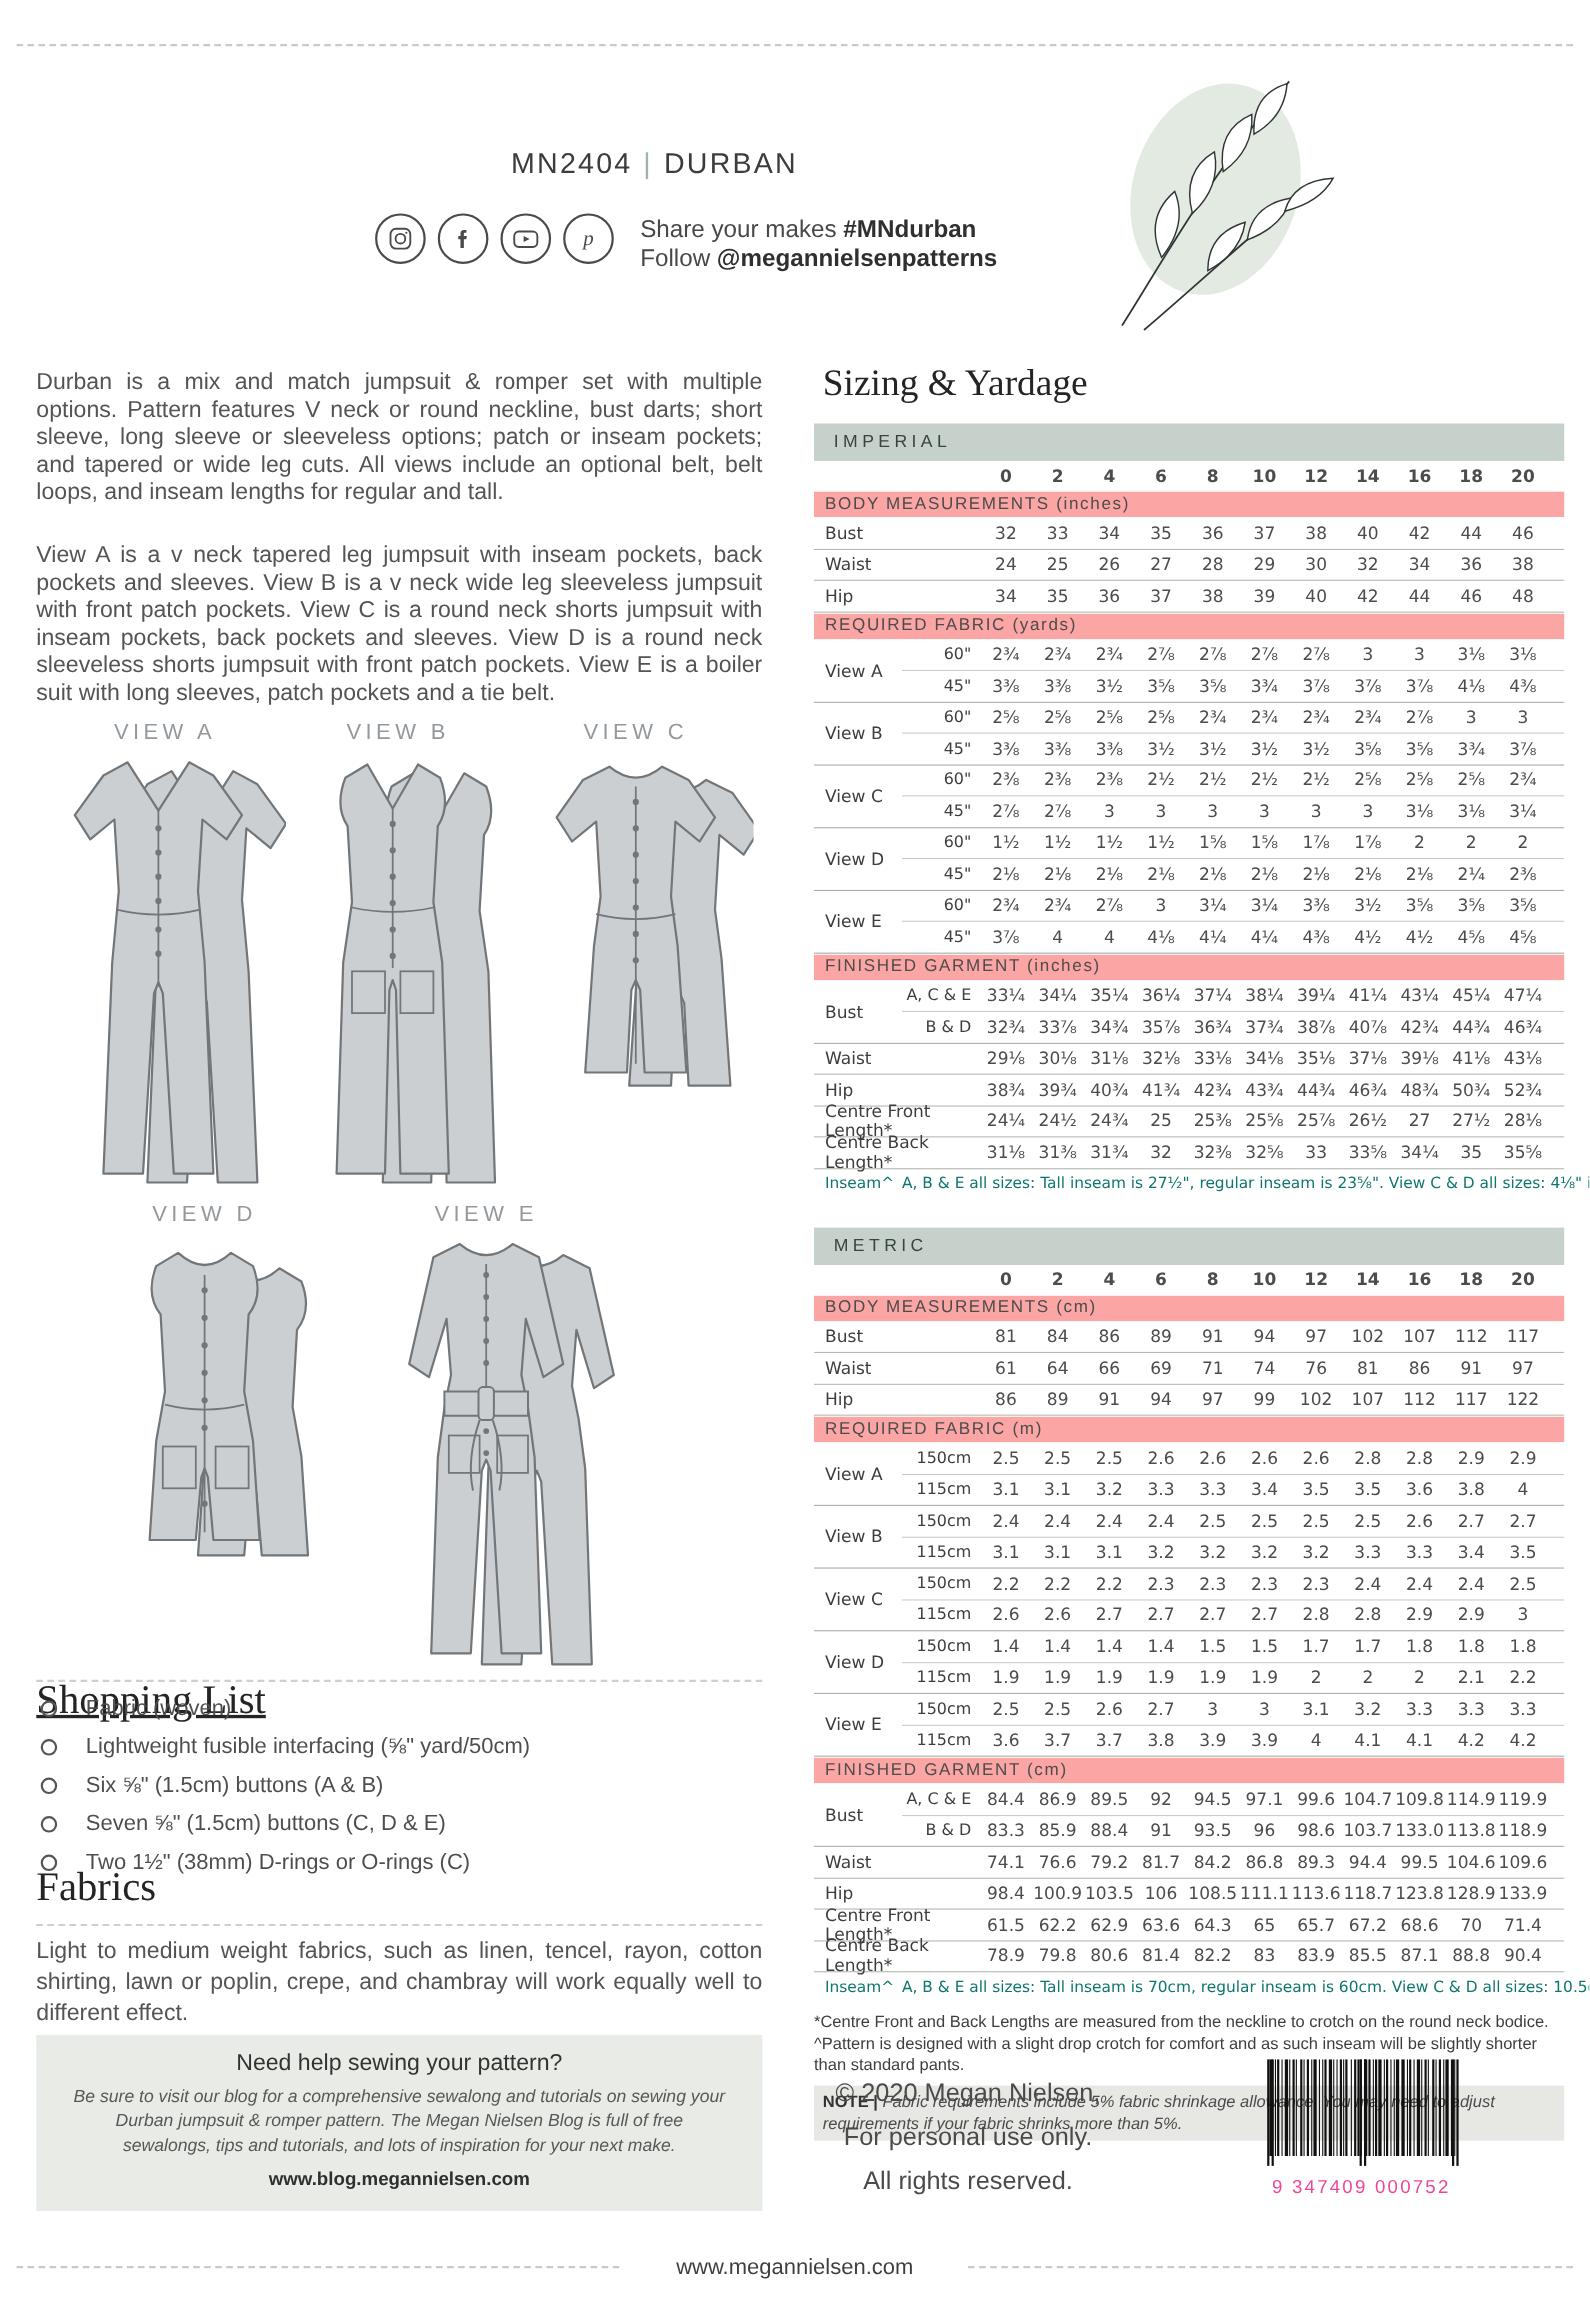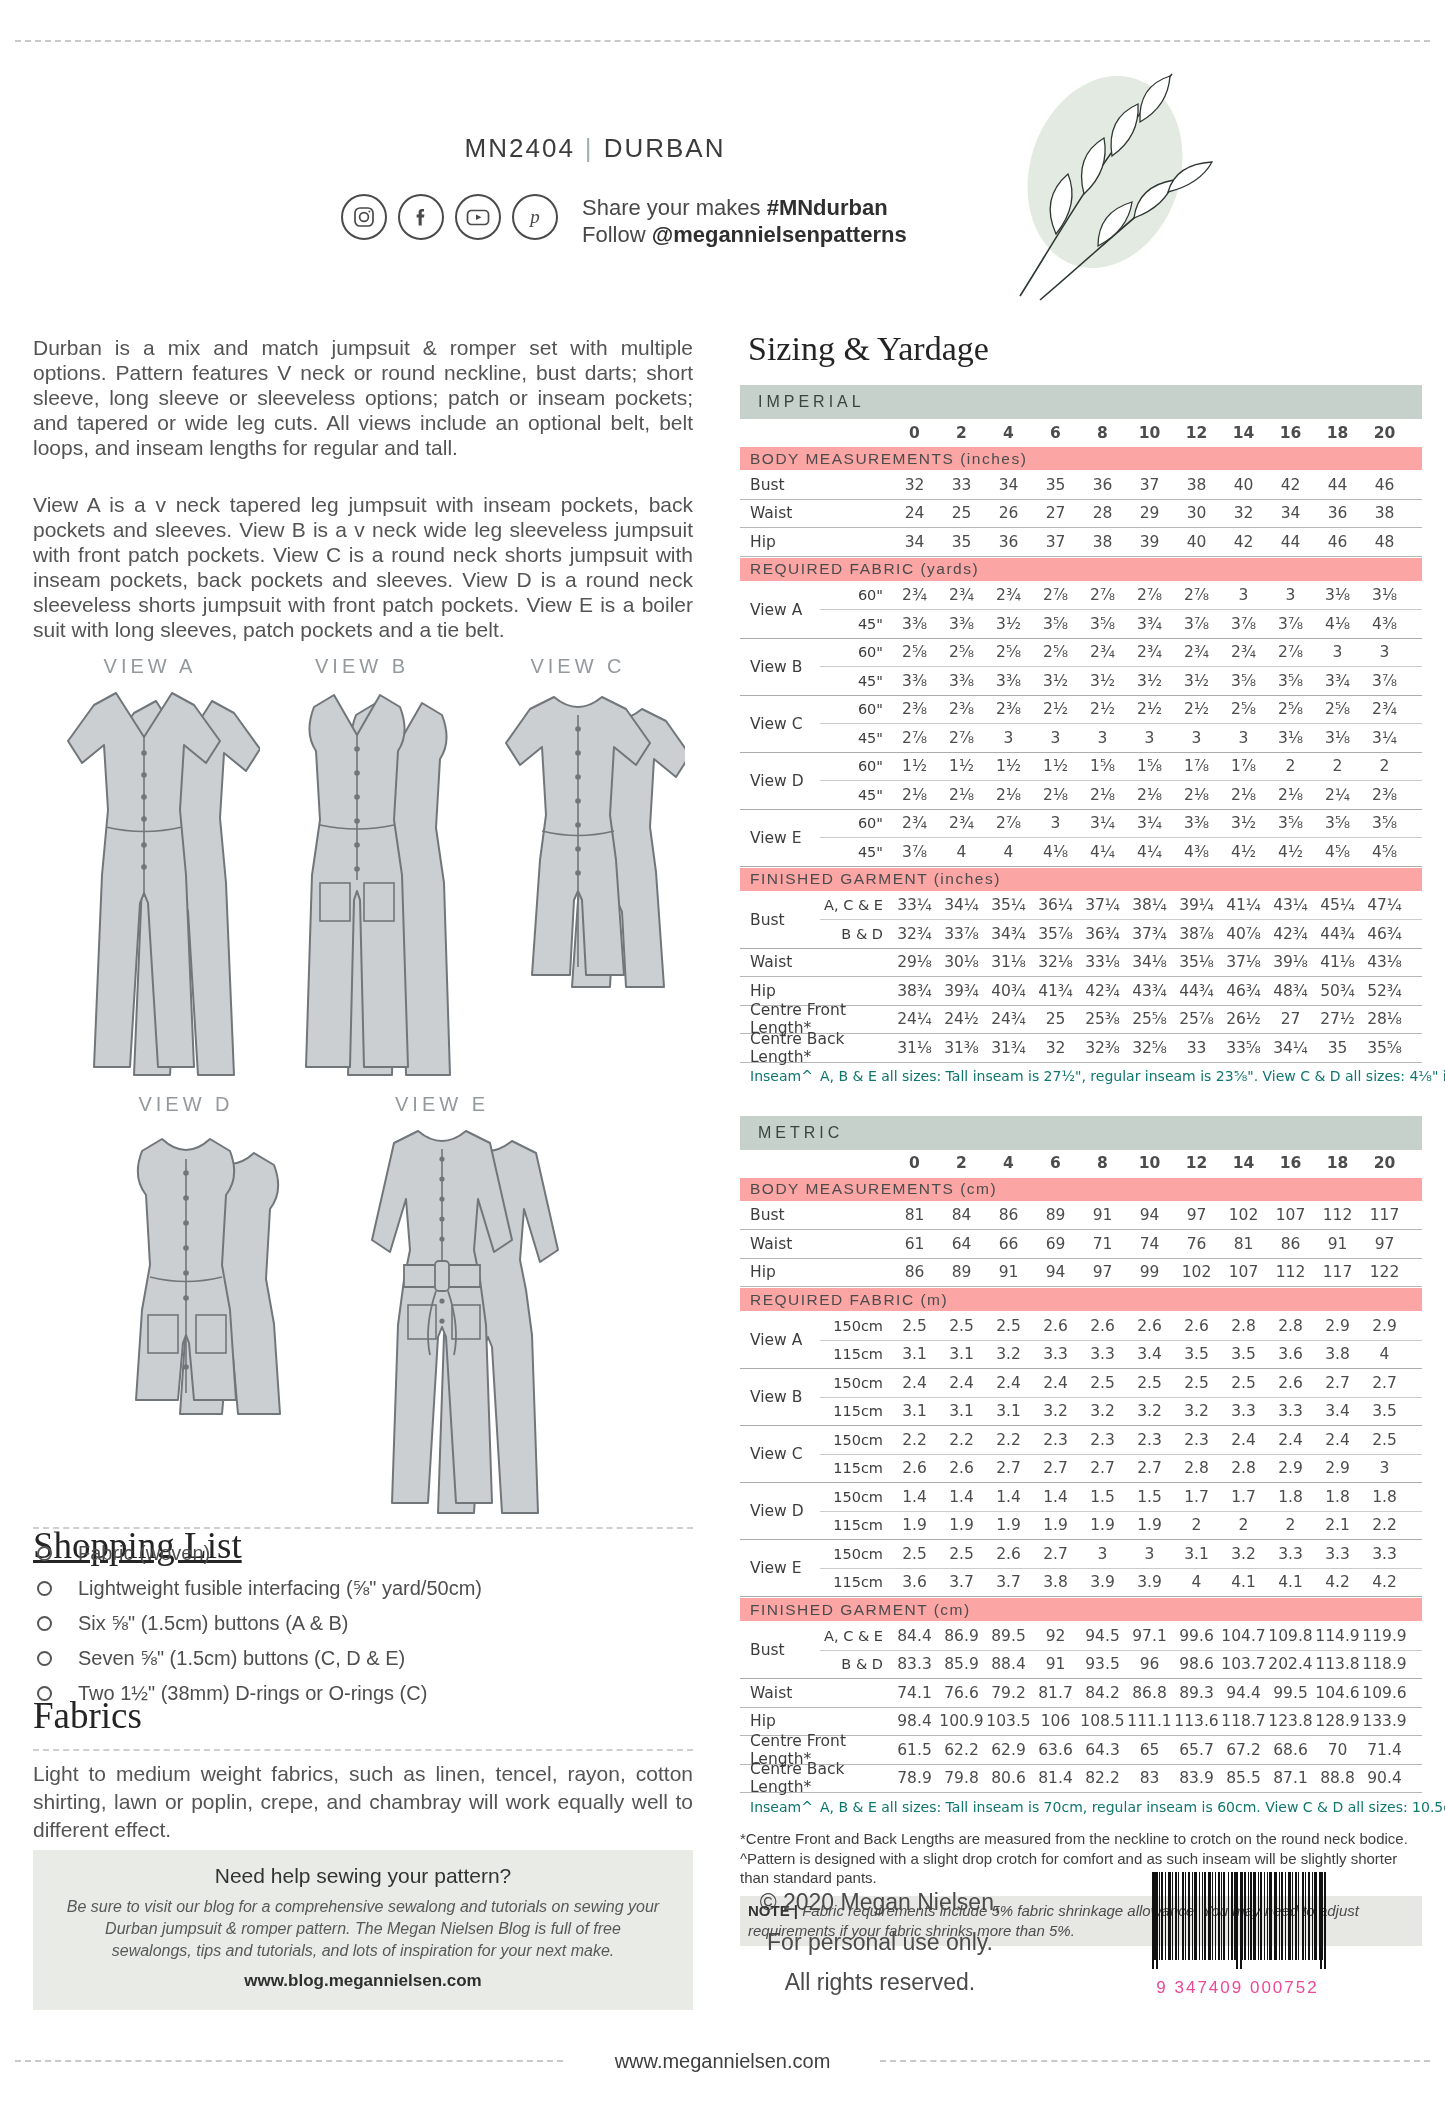--- a/index.html
+++ b/index.html
@@ -857,7 +857,7 @@
               <div class="st-val">96</div>
               <div class="st-val">98.6</div>
               <div class="st-val">103.7</div>
-              <div class="st-val">202.4</div>
+              <div class="st-val">133.0</div>
               <div class="st-val">113.8</div>
               <div class="st-val">118.9</div>
             </div>

